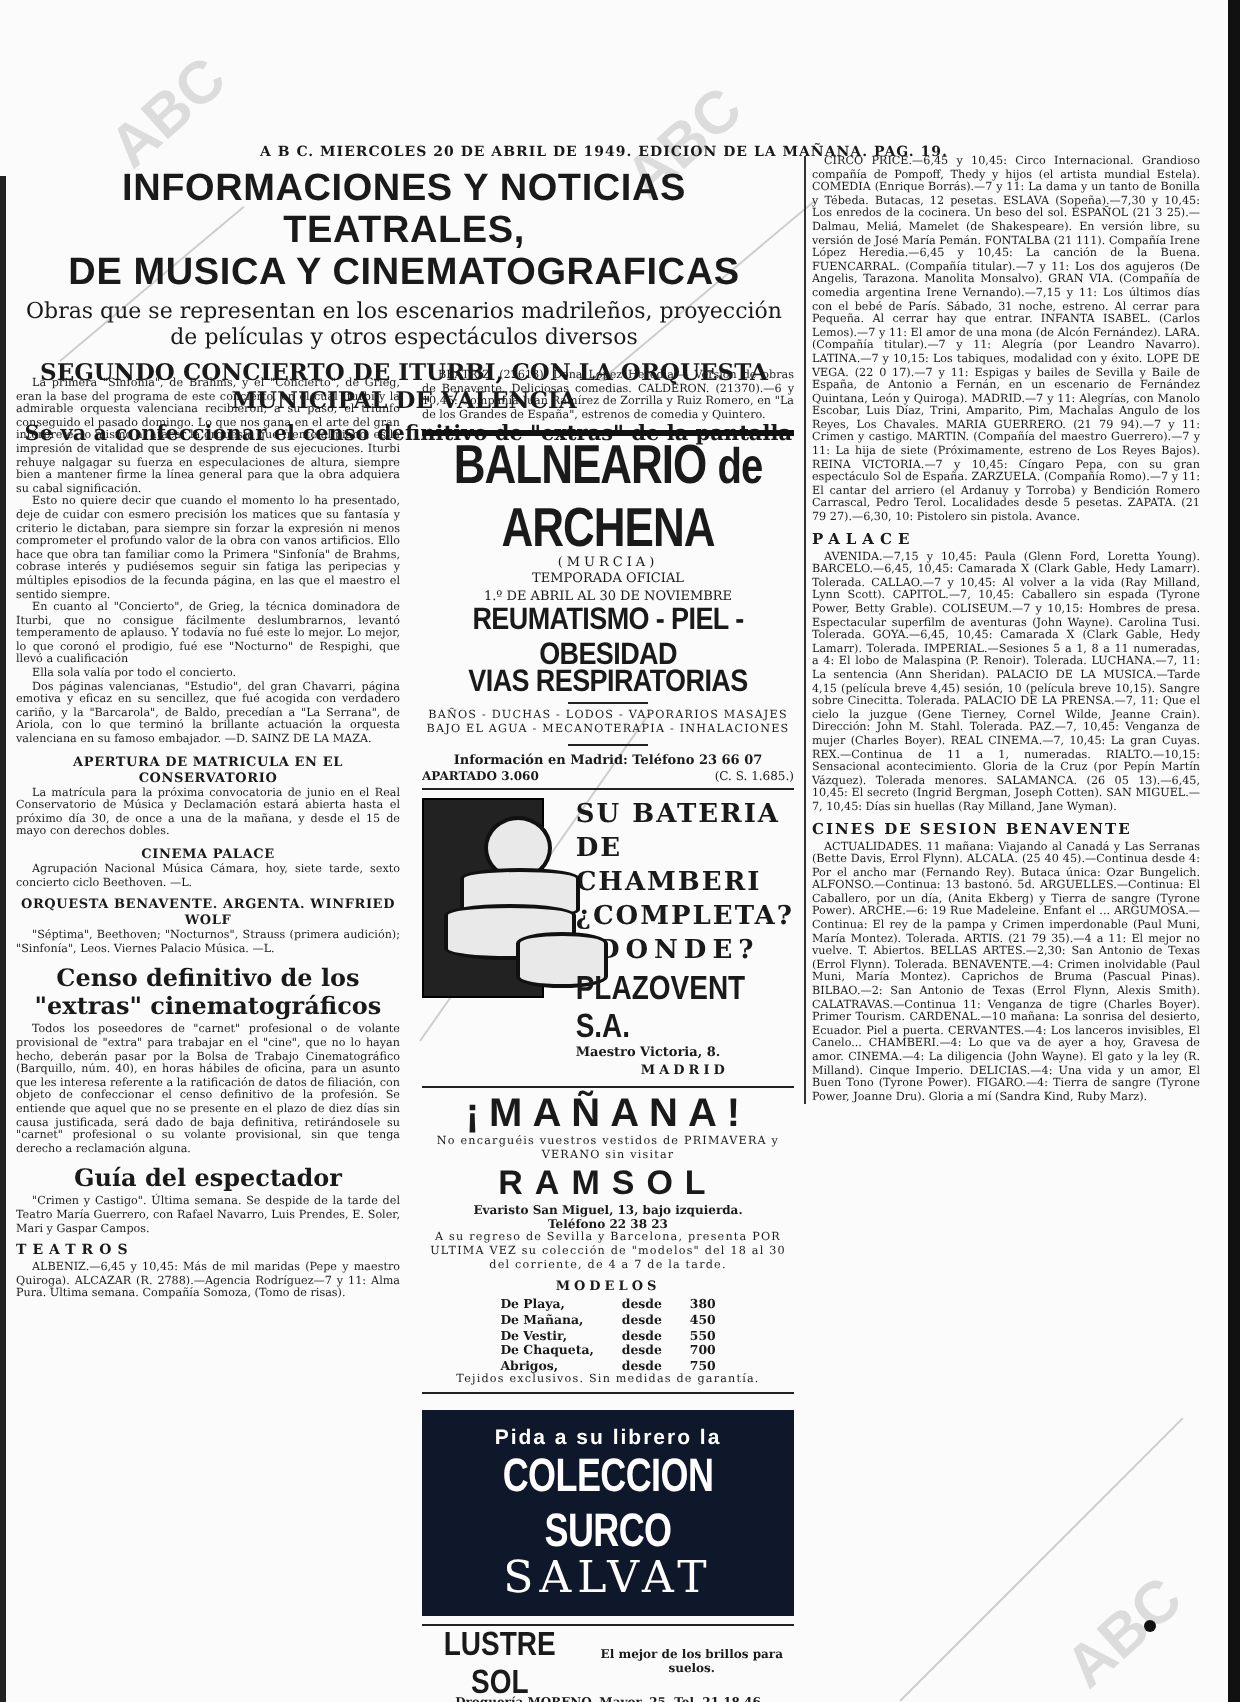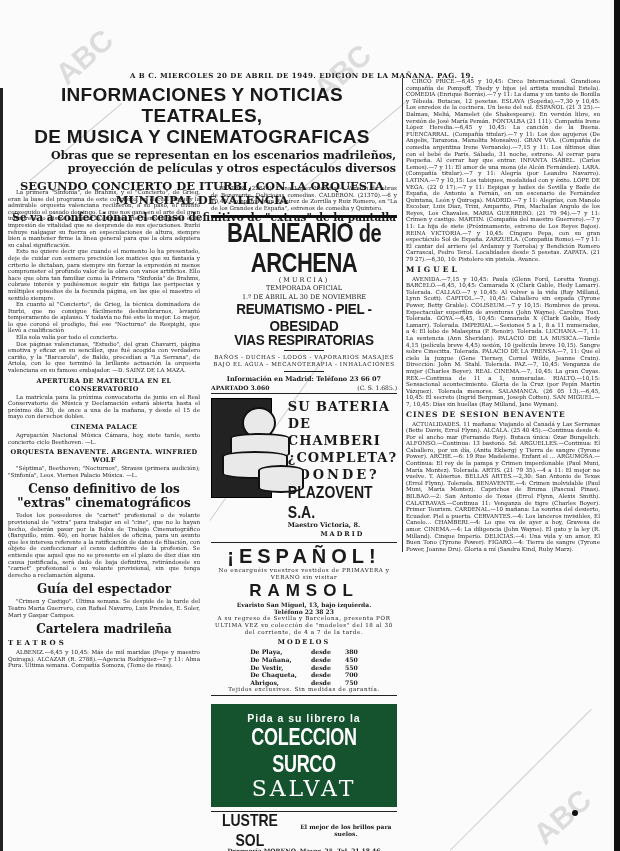--- a/index.html
+++ b/index.html
@@ -10,7 +10,7 @@
   .runhead{position:absolute;left:130px;top:71px;width:360px;font-size:7px;letter-spacing:.5px;font-weight:bold;white-space:nowrap;}
   .col-left{position:absolute;left:8px;top:84px;width:388px;}
   .headline{font-family:"Liberation Sans",sans-serif;text-align:center;font-size:19px;font-weight:bold;line-height:21px;letter-spacing:.3px;margin:0;}
-  .deck{font-size:11px;text-align:right;line-height:13px;margin:2px 0 4px;font-weight:bold;}
+  .deck{font-size:11px;text-align:center;line-height:13px;margin:2px 0 4px;font-weight:normal;}
   .subhead{font-size:11.5px;text-align:center;font-weight:bold;line-height:14px;margin:3px 0;}
   .kicker{font-size:10.5px;text-align:right;font-weight:bold;margin:4px 0 2px;}
   .narrow{position:absolute;left:8px;width:192px;}

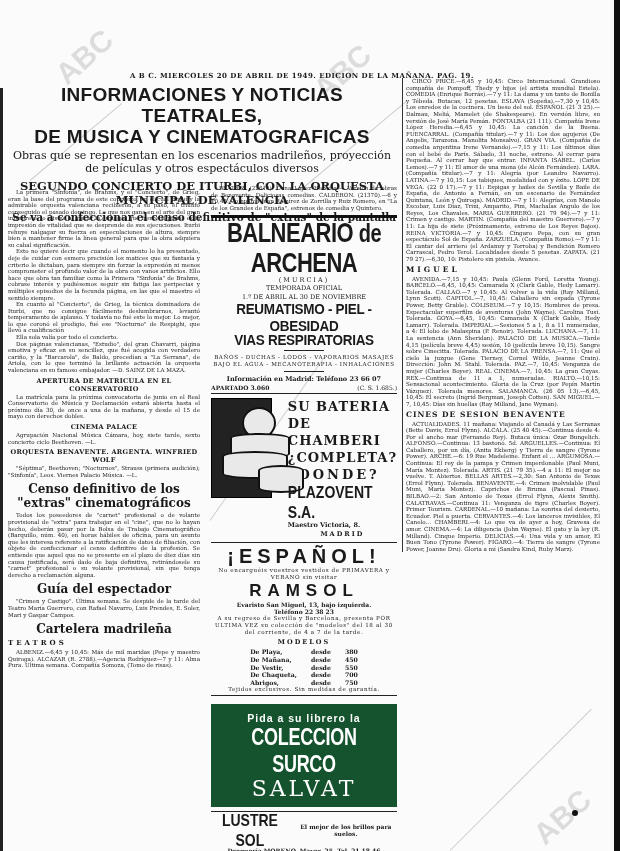--- a/index.html
+++ b/index.html
@@ -206,7 +206,7 @@
 
   <div class="col-right">
     <p class="body">CIRCO PRICE.—6,45 y 10,45: Circo Internacional. Grandioso compañía de Pompoff, Thedy y hijos (el artista mundial Estela). COMEDIA (Enrique Borrás).—7 y 11: La dama y un tanto de Bonilla y Tébeda. Butacas, 12 pesetas. ESLAVA (Sopeña).—7,30 y 10,45: Los enredos de la cocinera. Un beso del sol. ESPAÑOL (21 3 25).—Dalmau, Meliá, Mamelet (de Shakespeare). En versión libre, su versión de José María Pemán. FONTALBA (21 111). Compañía Irene López Heredia.—6,45 y 10,45: La canción de la Buena. FUENCARRAL. (Compañía titular).—7 y 11: Los dos agujeros (De Angelis, Tarazona. Manolita Monsalvo). GRAN VIA. (Compañía de comedia argentina Irene Vernando).—7,15 y 11: Los últimos días con el bebé de París. Sábado, 31 noche, estreno. Al cerrar para Pequeña. Al cerrar hay que entrar. INFANTA ISABEL. (Carlos Lemos).—7 y 11: El amor de una mona (de Alcón Fernández). LARA. (Compañía titular).—7 y 11: Alegría (por Leandro Navarro). LATINA.—7 y 10,15: Los tabiques, modalidad con y éxito. LOPE DE VEGA. (22 0 17).—7 y 11: Espigas y bailes de Sevilla y Baile de España, de Antonio a Fernán, en un escenario de Fernández Quintana, León y Quiroga). MADRID.—7 y 11: Alegrías, con Manolo Escobar, Luis Díaz, Trini, Amparito, Pim, Machalas Angulo de los Reyes, Los Chavales. MARIA GUERRERO. (21 79 94).—7 y 11: Crimen y castigo. MARTIN. (Compañía del maestro Guerrero).—7 y 11: La hija de siete (Próximamente, estreno de Los Reyes Bajos). REINA VICTORIA.—7 y 10,45: Cíngaro Pepa, con su gran espectáculo Sol de España. ZARZUELA. (Compañía Romo).—7 y 11: El cantar del arriero (el Ardanuy y Torroba) y Bendición Romero Carrascal, Pedro Terol. Localidades desde 5 pesetas. ZAPATA. (21 79 27).—6,30, 10: Pistolero sin pistola. Avance.</p>
-    <div class="spaced">MIGUEL</div>
+    <div class="spaced">PALACE</div>
     <p class="body">AVENIDA.—7,15 y 10,45: Paula (Glenn Ford, Loretta Young). BARCELO.—6,45, 10,45: Camarada X (Clark Gable, Hedy Lamarr). Tolerada. CALLAO.—7 y 10,45: Al volver a la vida (Ray Milland, Lynn Scott). CAPITOL.—7, 10,45: Caballero sin espada (Tyrone Power, Betty Grable). COLISEUM.—7 y 10,15: Hombres de presa. Espectacular superfilm de aventuras (John Wayne). Carolina Tusi. Tolerada. GOYA.—6,45, 10,45: Camarada X (Clark Gable, Hedy Lamarr). Tolerada. IMPERIAL.—Sesiones 5 a 1, 8 a 11 numeradas, a 4: El lobo de Malaspina (P. Renoir). Tolerada. LUCHANA.—7, 11: La sentencia (Ann Sheridan). PALACIO DE LA MUSICA.—Tarde 4,15 (película breve 4,45) sesión, 10 (película breve 10,15). Sangre sobre Cinecitta. Tolerada. PALACIO DE LA PRENSA.—7, 11: Que el cielo la juzgue (Gene Tierney, Cornel Wilde, Jeanne Crain). Dirección: John M. Stahl. Tolerada. PAZ.—7, 10,45: Venganza de mujer (Charles Boyer). REAL CINEMA.—7, 10,45: La gran Cuyas. REX.—Continua de 11 a 1, numeradas. RIALTO.—10,15: Sensacional acontecimiento. Gloria de la Cruz (por Pepín Martín Vázquez). Tolerada menores. SALAMANCA. (26 05 13).—6,45, 10,45: El secreto (Ingrid Bergman, Joseph Cotten). SAN MIGUEL.—7, 10,45: Días sin huellas (Ray Milland, Jane Wyman).</p>
     <div class="spaced" style="letter-spacing:1px;">CINES DE SESION BENAVENTE</div>
     <p class="body">ACTUALIDADES. 11 mañana: Viajando al Canadá y Las Serranas (Bette Davis, Errol Flynn). ALCALA. (25 40 45).—Continua desde 4: Por el ancho mar (Fernando Rey). Butaca única: Ozar Bungelich. ALFONSO.—Continua: 13 bastonó. 5d. ARGUELLES.—Continua: El Caballero, por un día, (Anita Ekberg) y Tierra de sangre (Tyrone Power). ARCHE.—6: 19 Rue Madeleine. Enfant el ... ARGUMOSA.—Continua: El rey de la pampa y Crimen imperdonable (Paul Muni, María Montez). Tolerada. ARTIS. (21 79 35).—4 a 11: El mejor no vuelve. T. Abiertos. BELLAS ARTES.—2,30: San Antonio de Texas (Errol Flynn). Tolerada. BENAVENTE.—4: Crimen inolvidable (Paul Muni, María Montez). Caprichos de Bruma (Pascual Pinas). BILBAO.—2: San Antonio de Texas (Errol Flynn, Alexis Smith). CALATRAVAS.—Continua 11: Venganza de tigre (Charles Boyer). Primer Tourism. CARDENAL.—10 mañana: La sonrisa del desierto, Ecuador. Piel a puerta. CERVANTES.—4: Los lanceros invisibles, El Canelo... CHAMBERI.—4: Lo que va de ayer a hoy, Gravesa de amor. CINEMA.—4: La diligencia (John Wayne). El gato y la ley (R. Milland). Cinque Imperio. DELICIAS.—4: Una vida y un amor, El Buen Tono (Tyrone Power). FIGARO.—4: Tierra de sangre (Tyrone Power, Joanne Dru). Gloria a mí (Sandra Kind, Ruby Marz).</p>

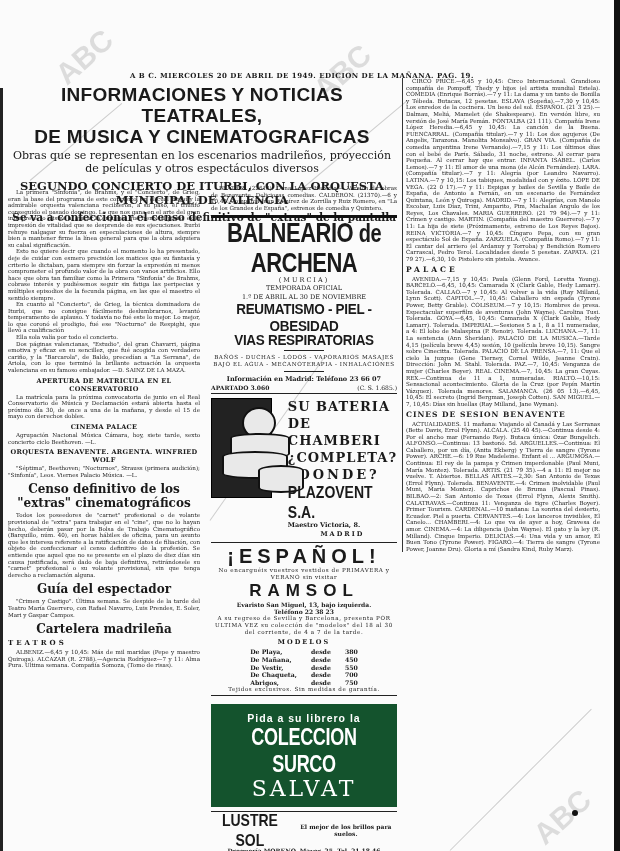--- a/index.html
+++ b/index.html
@@ -153,7 +153,7 @@
     <div class="rule-thin" style="margin-top:4px;"></div>
 
     <div class="ad">
-      <div class="senoras">¡ESPAÑOL!</div>
+      <div class="senoras">¡MAÑANA!</div>
       <div class="ad-tiny">No encarguéis vuestros vestidos de PRIMAVERA y VERANO sin visitar</div>
       <div class="ramsol">RAMSOL</div>
       <div class="ad-line" style="font-weight:bold;font-size:6px;line-height:7px;">Evaristo San Miguel, 13, bajo izquierda.</div>

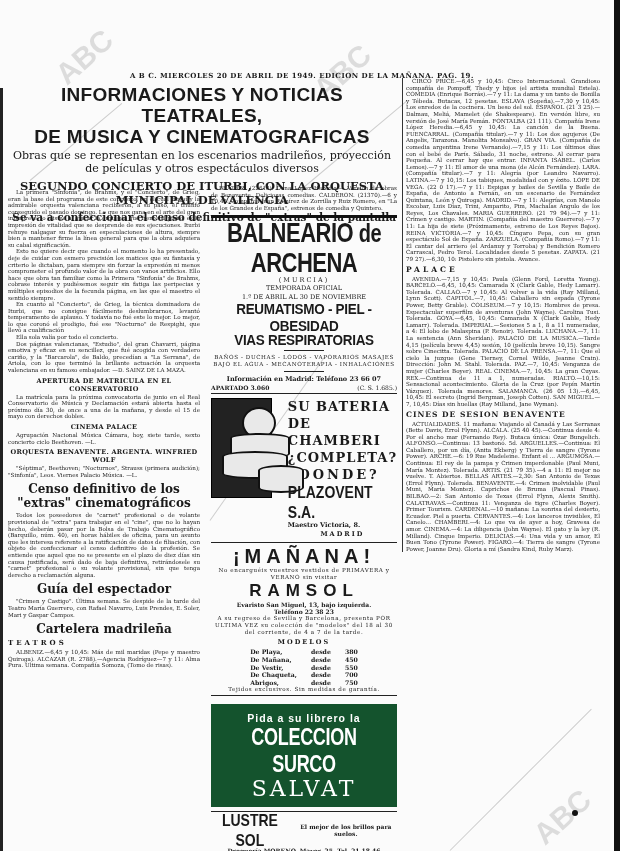--- a/index.html
+++ b/index.html
@@ -102,7 +102,6 @@
     <div class="h2">Guía del espectador</div>
     <p class="body">"Crimen y Castigo". Última semana. Se despide de la tarde del Teatro María Guerrero, con Rafael Navarro, Luis Prendes, E. Soler, Mari y Gaspar Campos.</p>
 
-    <div class="h2">Cartelera madrileña</div>
     <div class="spaced">TEATROS</div>
     <p class="body">ALBENIZ.—6,45 y 10,45: Más de mil maridas (Pepe y maestro Quiroga). ALCAZAR (R. 2788).—Agencia Rodríguez—7 y 11: Alma Pura. Ultima semana. Compañía Somoza, (Tomo de risas).</p>
   </div>

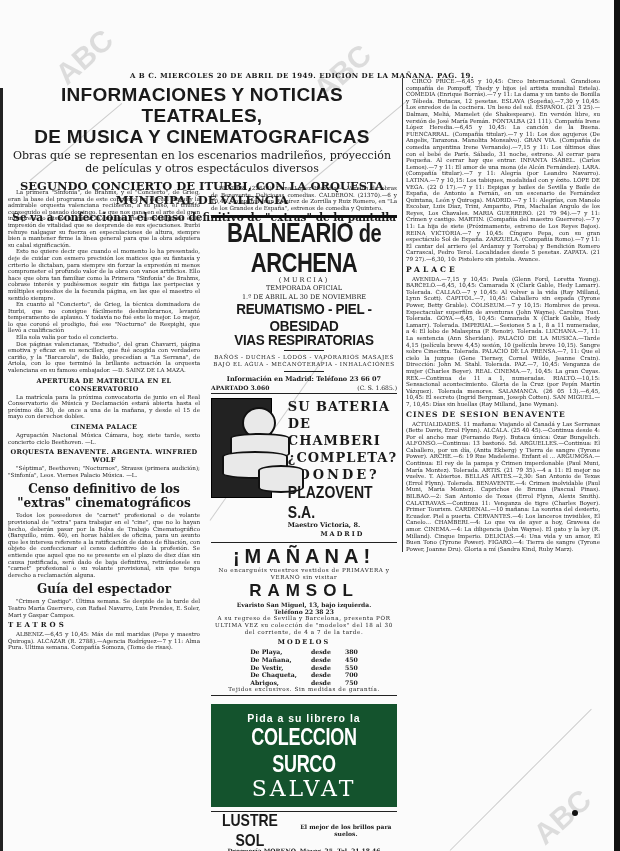--- a/index.html
+++ b/index.html
@@ -39,7 +39,7 @@
   .senoras{font-family:"Liberation Sans",sans-serif;font-weight:900;font-size:20px;letter-spacing:5px;line-height:22px;}
   .ramsol{font-family:"Liberation Sans",sans-serif;font-weight:900;font-size:17px;letter-spacing:6px;}
   .models{display:grid;grid-template-columns:auto auto auto;justify-content:center;column-gap:14px;font-size:6.2px;font-weight:bold;line-height:7.6px;text-align:left;}
-  .salvat{background:#14532d;color:#fff;margin:8px 0 4px;padding:8px 18px 6px;text-align:center;}
+  .salvat{background:#0f172a;color:#fff;margin:8px 0 4px;padding:8px 18px 6px;text-align:center;}
   .salvat .l1{font-family:"Liberation Sans",sans-serif;font-size:10.5px;font-weight:bold;letter-spacing:1px;}
   .salvat .l2{font-family:"Liberation Sans",sans-serif;font-size:18px;font-weight:900;transform:scaleY(1.3);margin:6px 0 4px;letter-spacing:-.3px;}
   .salvat .l3{font-size:22px;letter-spacing:3px;font-family:"DejaVu Serif",serif;}

